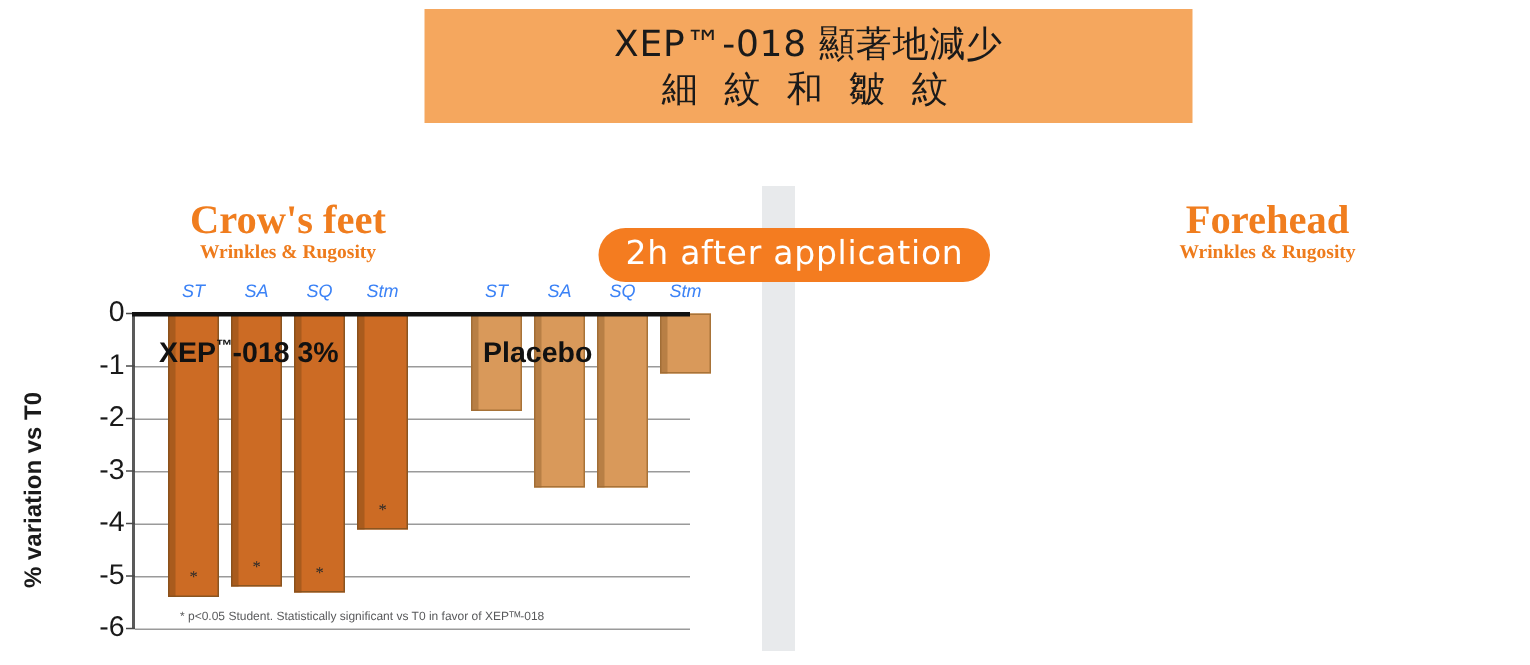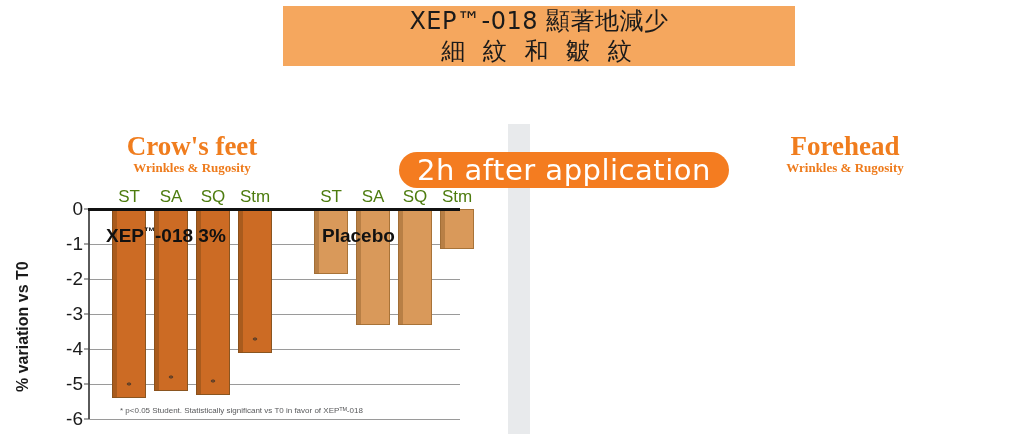--- a/index.html
+++ b/index.html
@@ -21,11 +21,12 @@
     left: 283px;
     top: 6px;
     width: 512px;
-    height: 60px;
+    height: 76px;
     background: #F5A75E;
     display: flex;
     flex-direction: column;
     align-items: center;
+    justify-content: center;
     box-sizing: border-box;
   }
   .title-line {

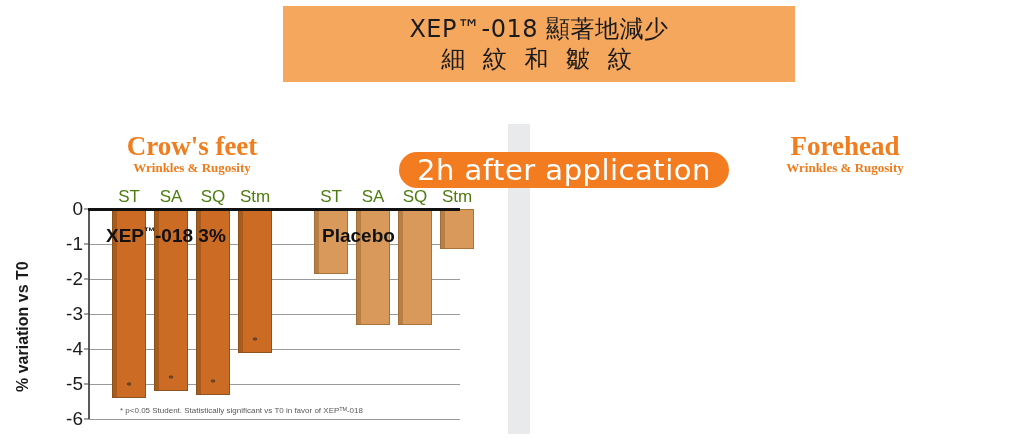--- a/index.html
+++ b/index.html
@@ -106,7 +106,7 @@
     background: #F47C20;
     color: #ffffff;
     font-family: "DejaVu Sans", sans-serif;
-    font-size: 29px;
+    font-size: 22px;
     font-weight: 400;
     line-height: 36px;
     white-space: nowrap;

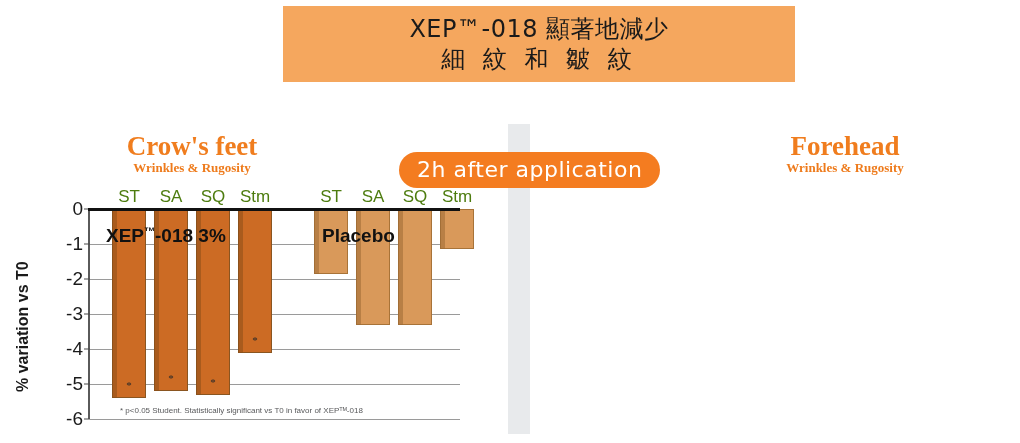--- a/index.html
+++ b/index.html
@@ -219,9 +219,10 @@
   .grouplabel {
     position: absolute;
     transform: translateX(-50%);
-    font-size: 17px;
-    color: #4d7c0f;
-    white-space: nowrap;
+    font-size: 12px;
+    color: #3b82f6;
+    white-space: nowrap;
+    font-style: italic;
   }
 
   

